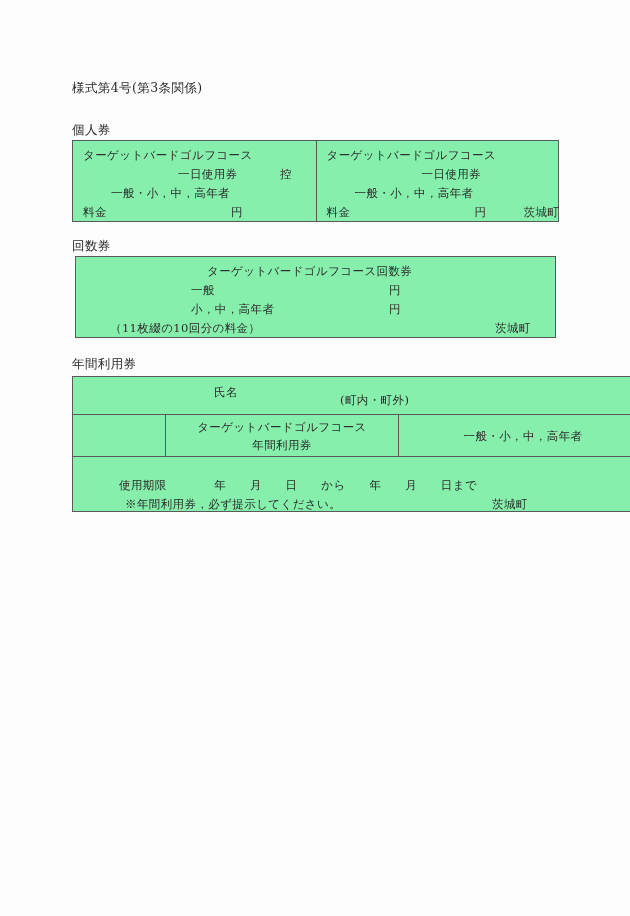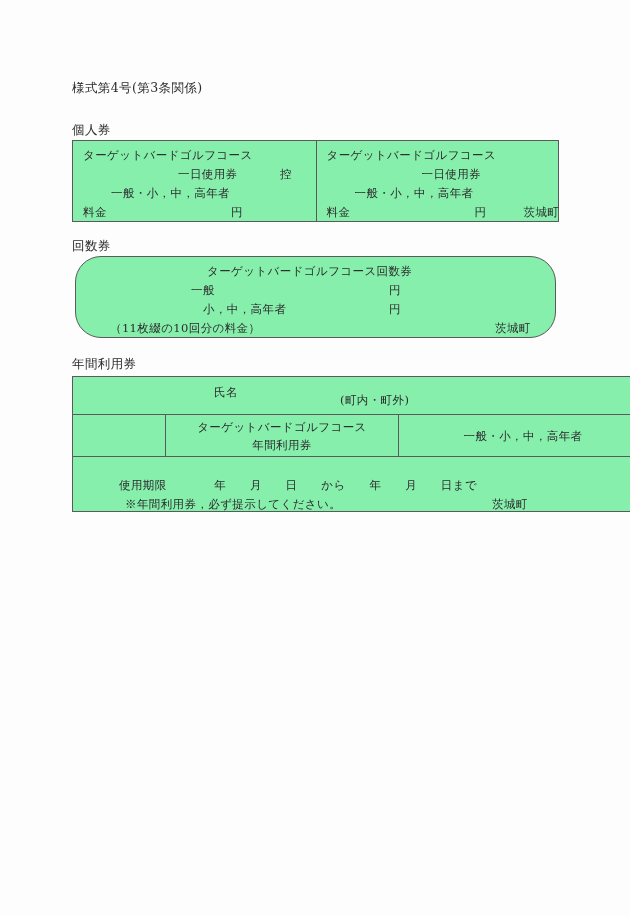--- a/index.html
+++ b/index.html
@@ -90,7 +90,6 @@
     top: 256px;
     width: 481px;
     height: 82px;
-    border-radius: 26px;
   }
   .cp-line {
     position: absolute;

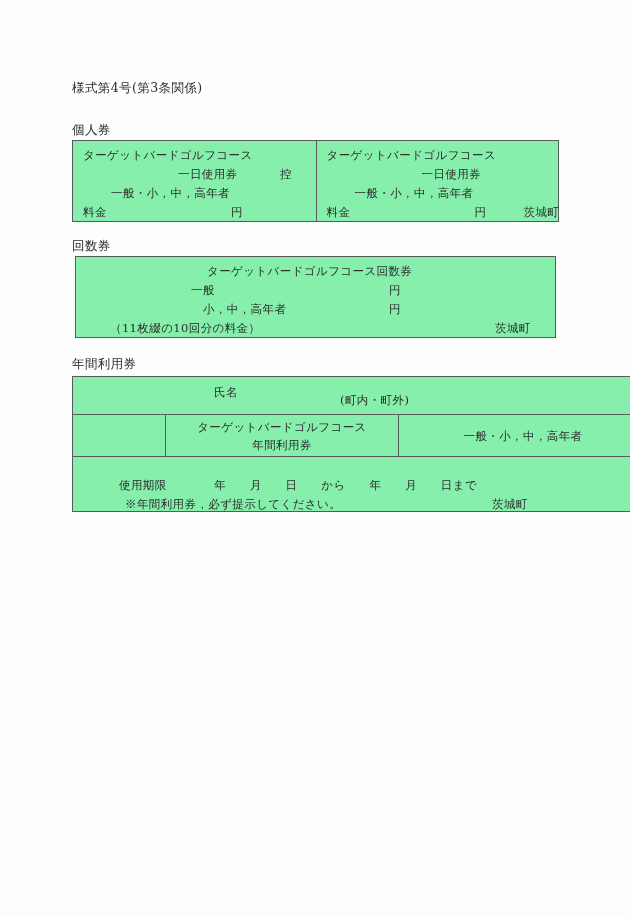--- a/index.html
+++ b/index.html
@@ -100,7 +100,7 @@
   .cp-title   { left: 131px; top: 7px;  }
   .cp-adult   { left: 115px; top: 26px; }
   .cp-yen1    { left: 313px; top: 26px; }
-  .cp-minor   { left: 115px; top: 45px; margin-left: 12px; }
+  .cp-minor   { left: 115px; top: 45px; }
   .cp-yen2    { left: 313px; top: 45px; }
   .cp-note    { left: 6px;   top: 64px; margin-left: 28px; }
   .cp-town    { left: 419px; top: 64px; }

